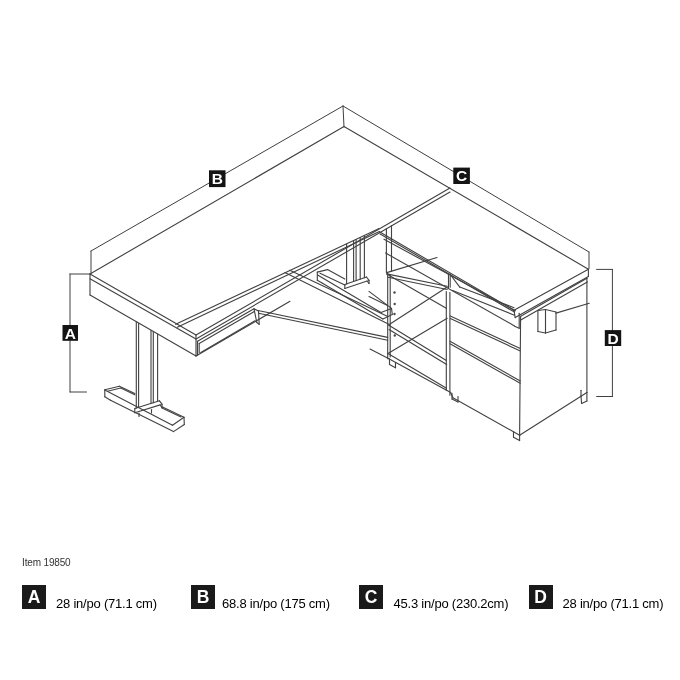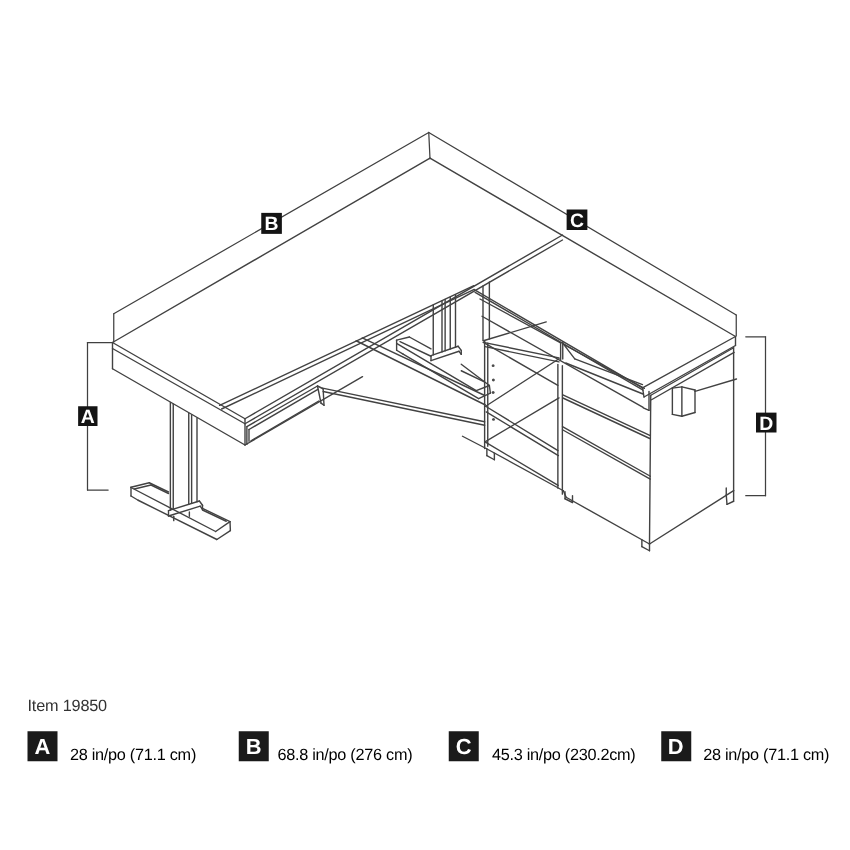--- a/index.html
+++ b/index.html
@@ -4,7 +4,7 @@
 <style>
   html,body{margin:0;padding:0;background:#ffffff;width:680px;height:680px;overflow:hidden;}
   .wrap{position:relative;width:680px;height:680px;font-family:"Liberation Sans",sans-serif;}
-  .item{position:absolute;left:22px;top:556.5px;font-size:13px;letter-spacing:-0.15px;color:#333333;}
+  .item{position:absolute;left:22px;top:556.5px;font-size:10px;letter-spacing:-0.15px;color:#333333;}
   .sq{position:absolute;top:585px;width:24px;height:24px;background:#1a1a1a;color:#fff;
       font-size:17.5px;font-weight:bold;text-align:center;line-height:24px;}
   .lt{position:absolute;top:595.5px;font-size:13px;letter-spacing:-0.22px;color:#000000;white-space:nowrap;}

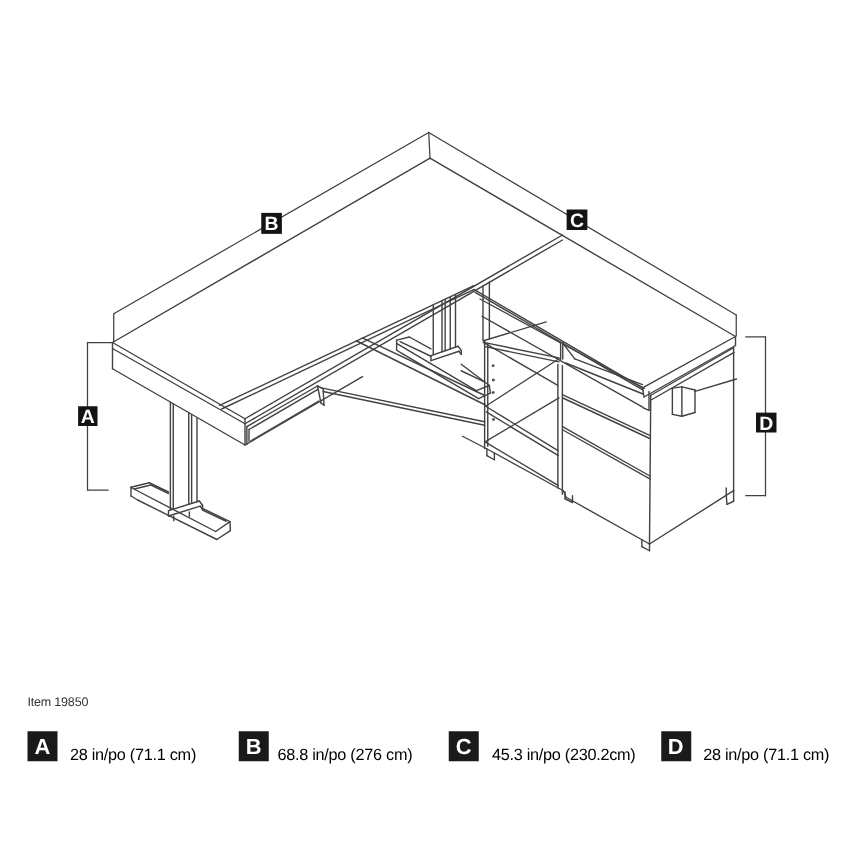--- a/index.html
+++ b/index.html
@@ -277,7 +277,7 @@
 
 <div class="sq" style="left:191.0px">B</div>
 
-<div class="lt" style="left:222.0px">68.8 in/po (276 cm)</div>
+<div class="lt" style="left:222.0px">68.8 in/po (175 cm)</div>
 
 <div class="sq" style="left:359.0px">C</div>
 

